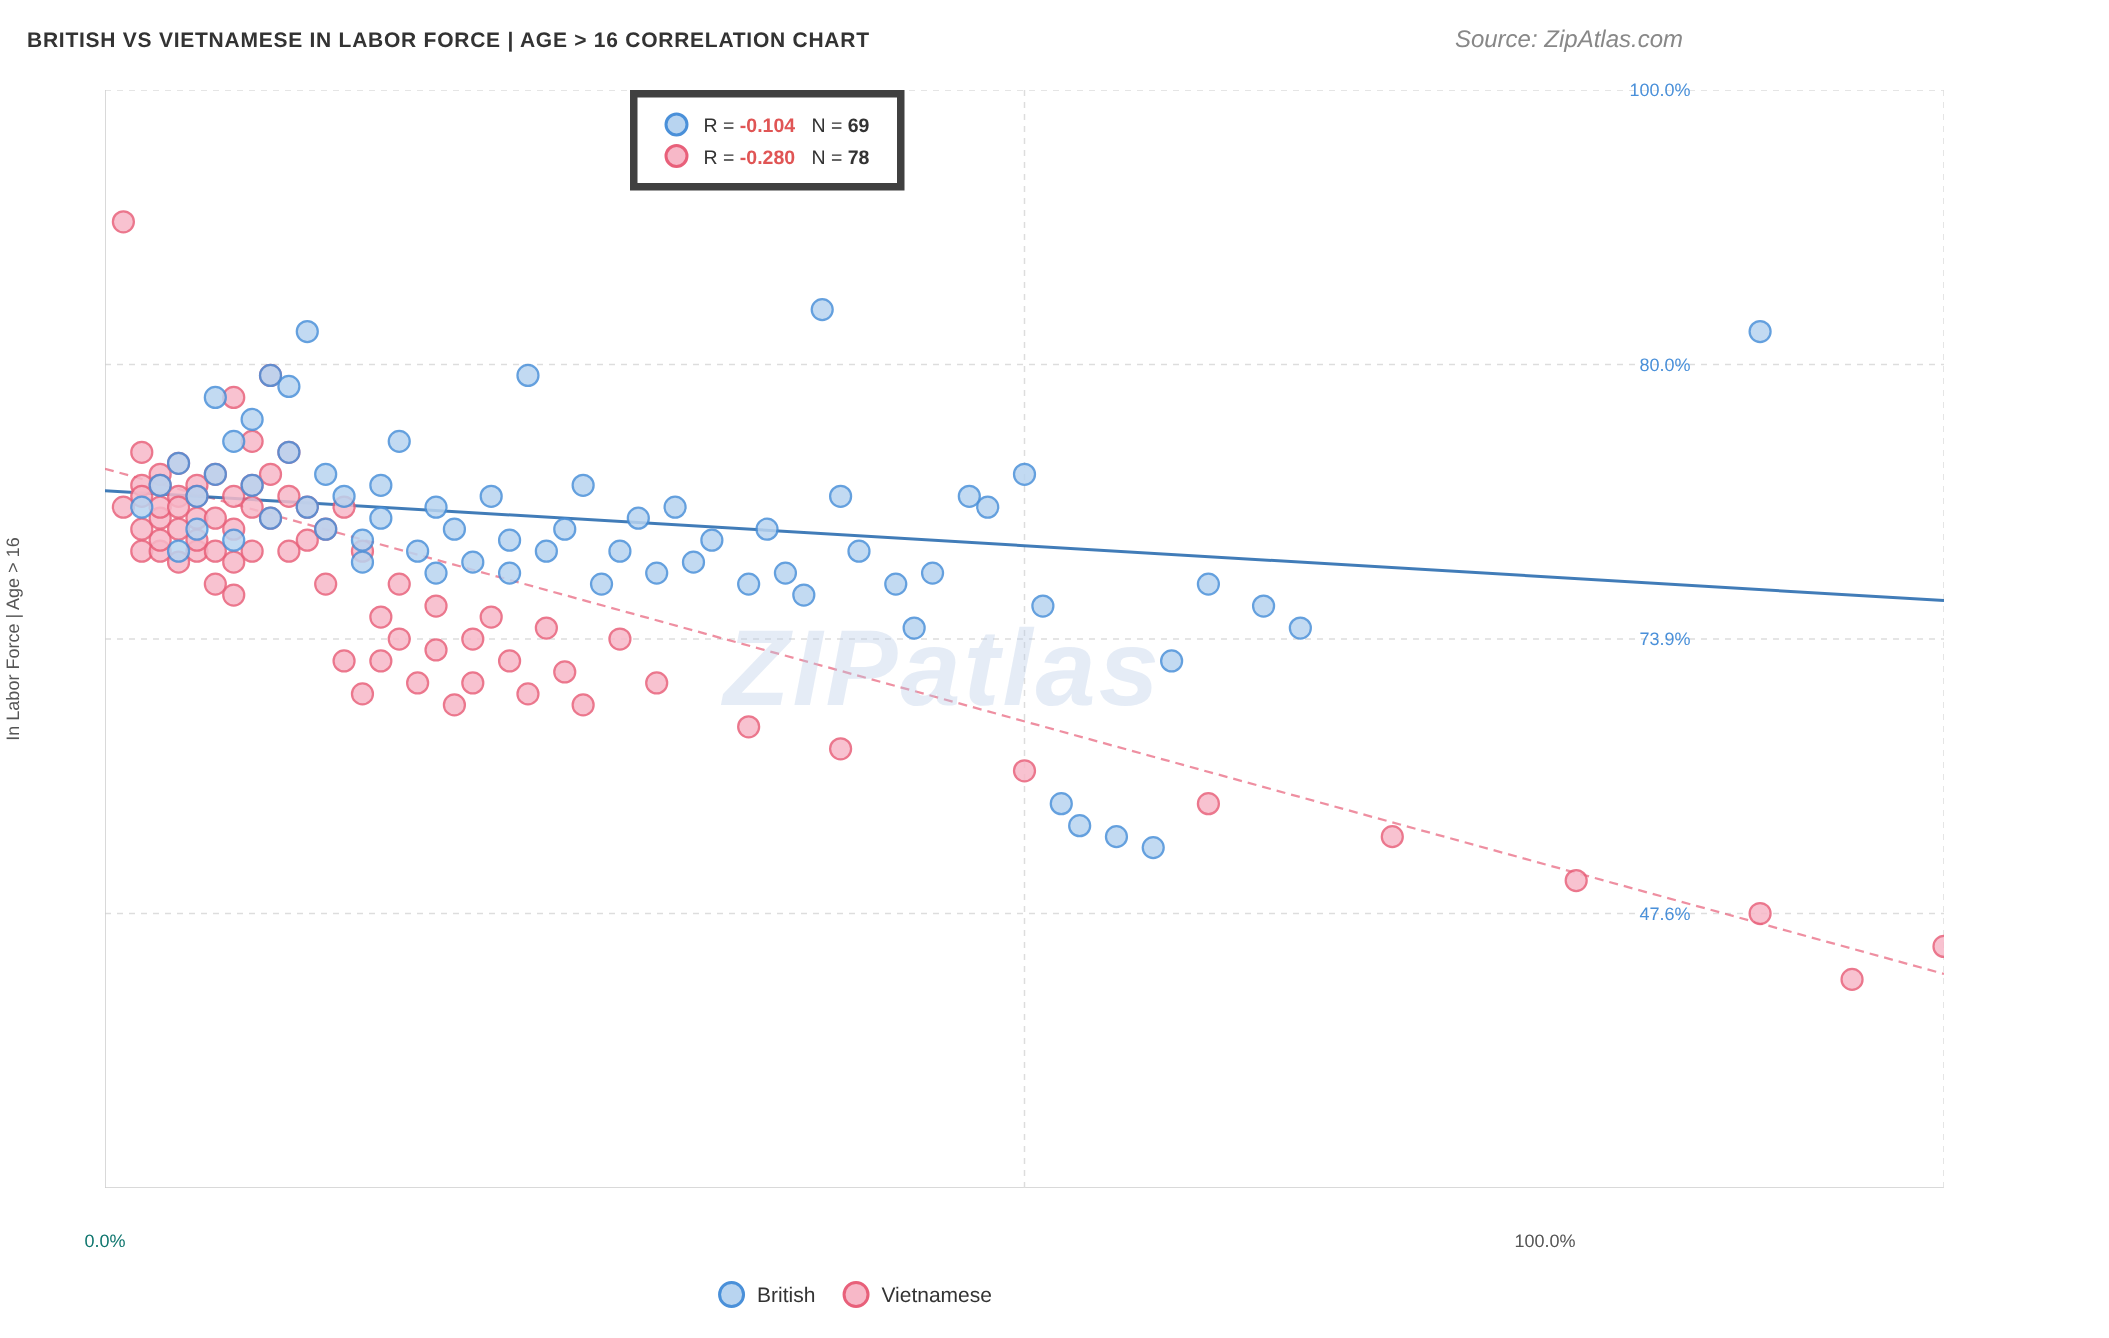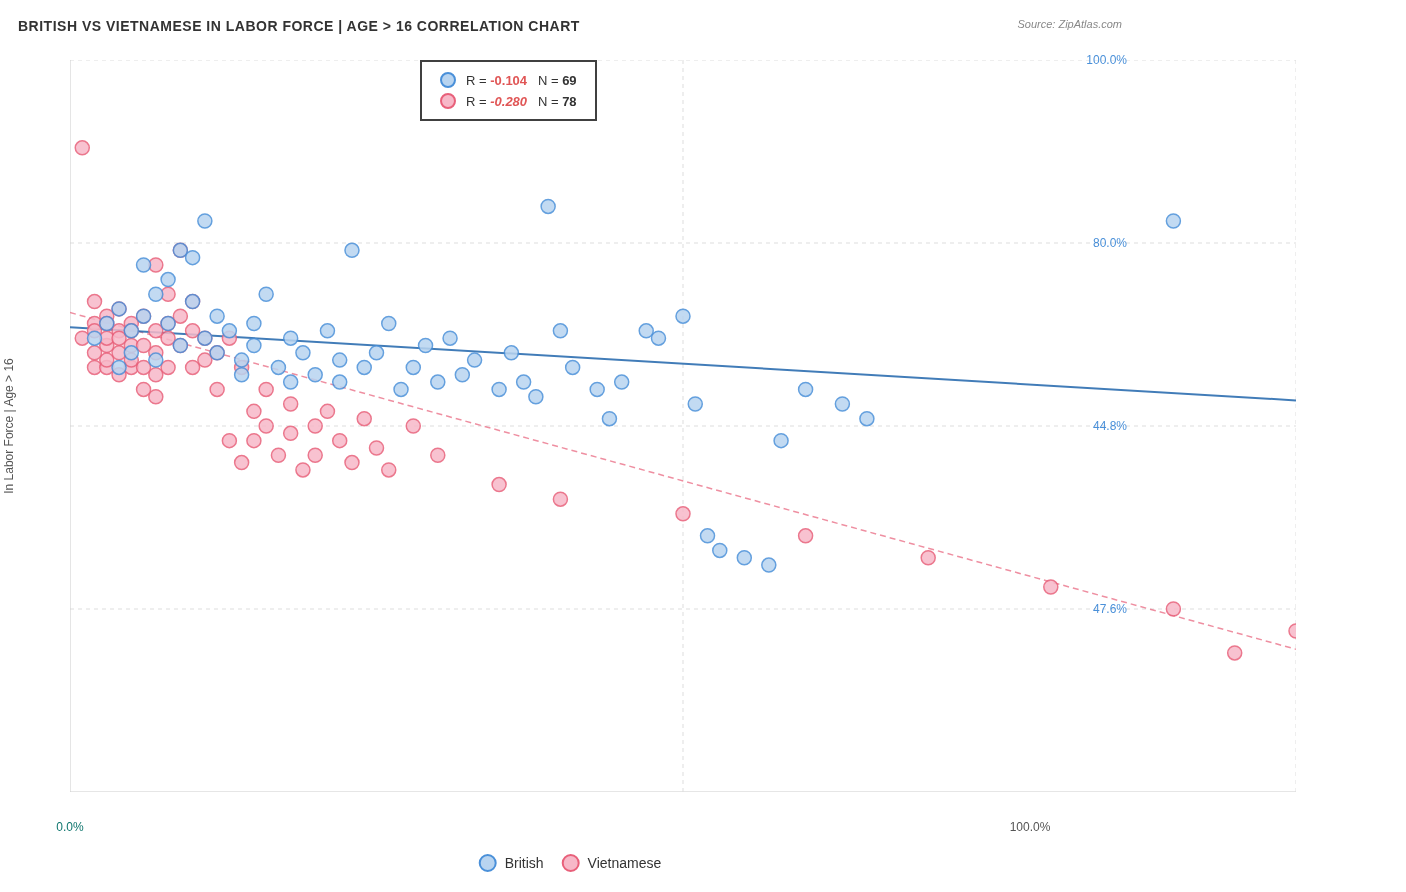--- a/index.html
+++ b/index.html
@@ -32,7 +32,7 @@
       position: absolute;
       top: 18px;
       right: 18px;
-      font-size: 11px;
+      font-size: 16px;
       color: #888;
       font-style: italic;
     }

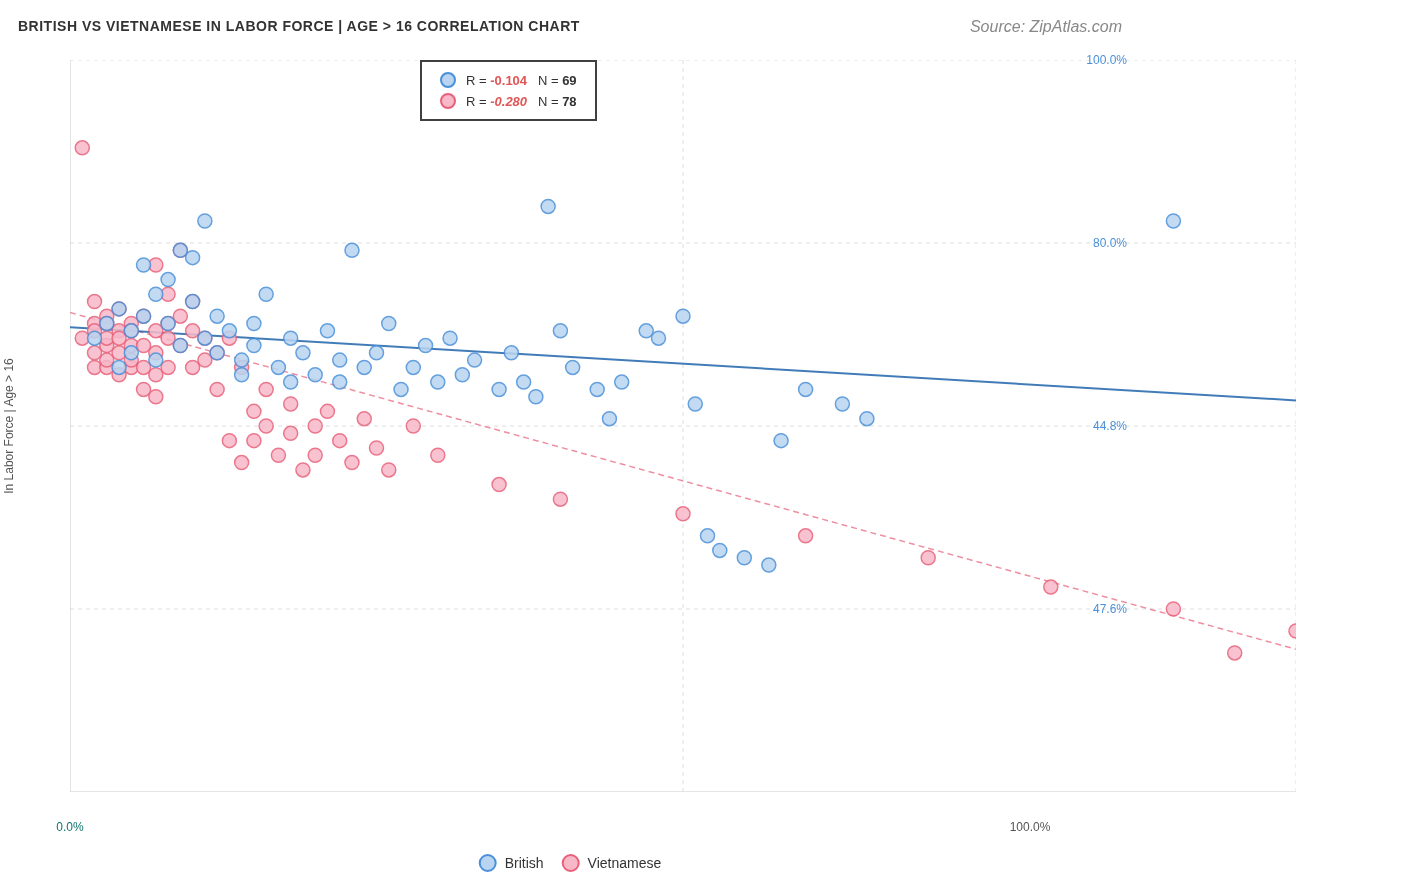--- a/index.html
+++ b/index.html
@@ -70,7 +70,7 @@
       top: 60px;
       left: 420px;
       background: rgba(255,255,255,0.95);
-      border: 2px solid #404040;
+      border: 5px solid #404040;
       padding: 10px 18px;
       font-size: 13px;
     }

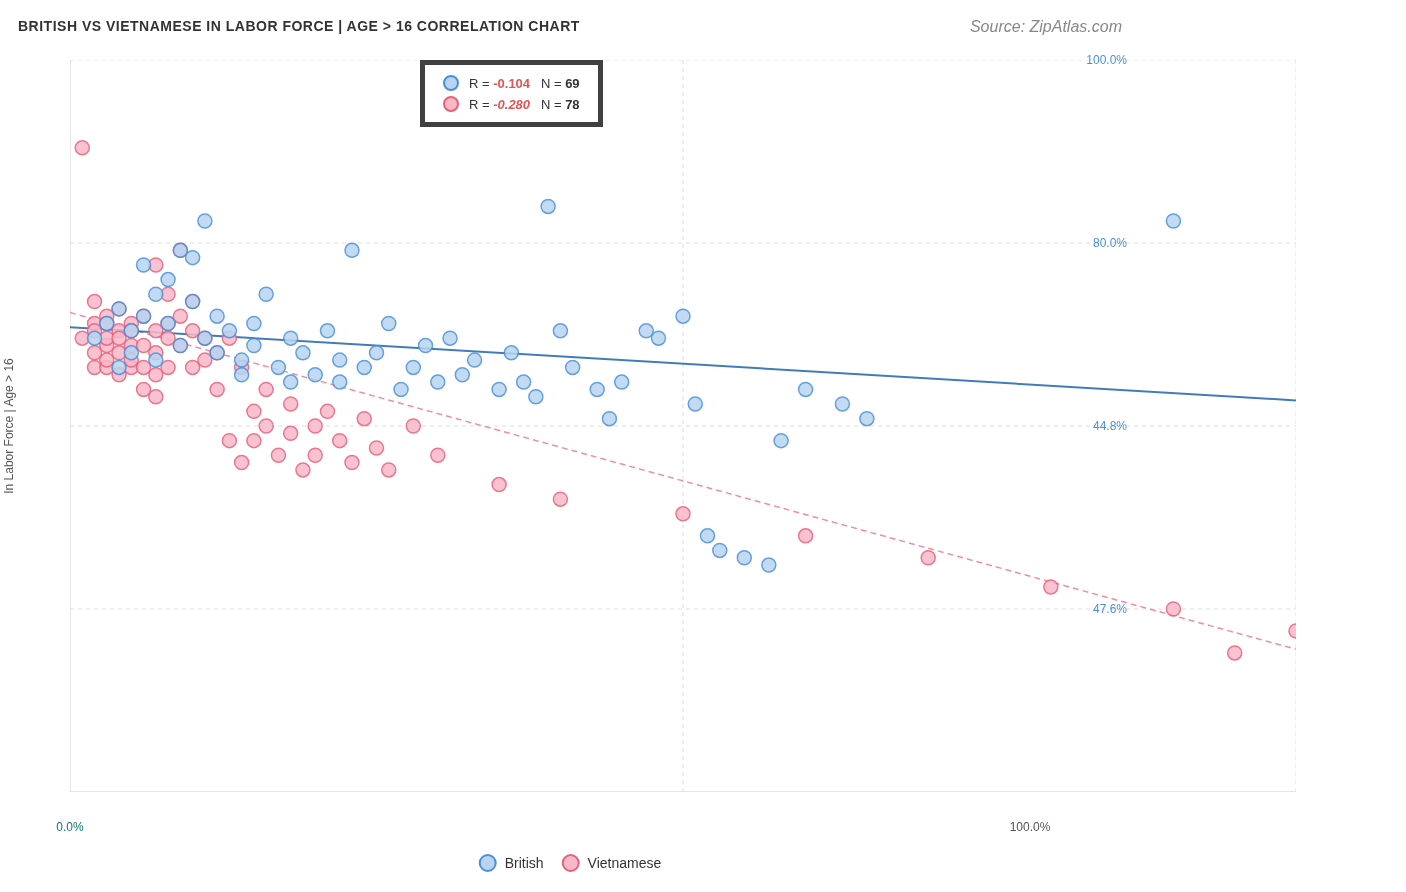--- a/index.html
+++ b/index.html
@@ -331,7 +331,7 @@
     <div class="legend-row">
       <div class="legend-swatch" style="background:#f7b8c8; border-color:#e8607a;"></div>
       <span class="legend-text">
-        R = <span style="color:#e05555; font-weight:bold;font-style:italic;">-0.280</span>&nbsp;&nbsp;&nbsp;N = <span style="font-weight:bold;text-align:right;">78</span>
+        R = <span style="color:#e05555; font-weight:bold;">-0.280</span>&nbsp;&nbsp;&nbsp;N = <span style="font-weight:bold;text-align:right;">78</span>
       </span>
     </div>
   </div>

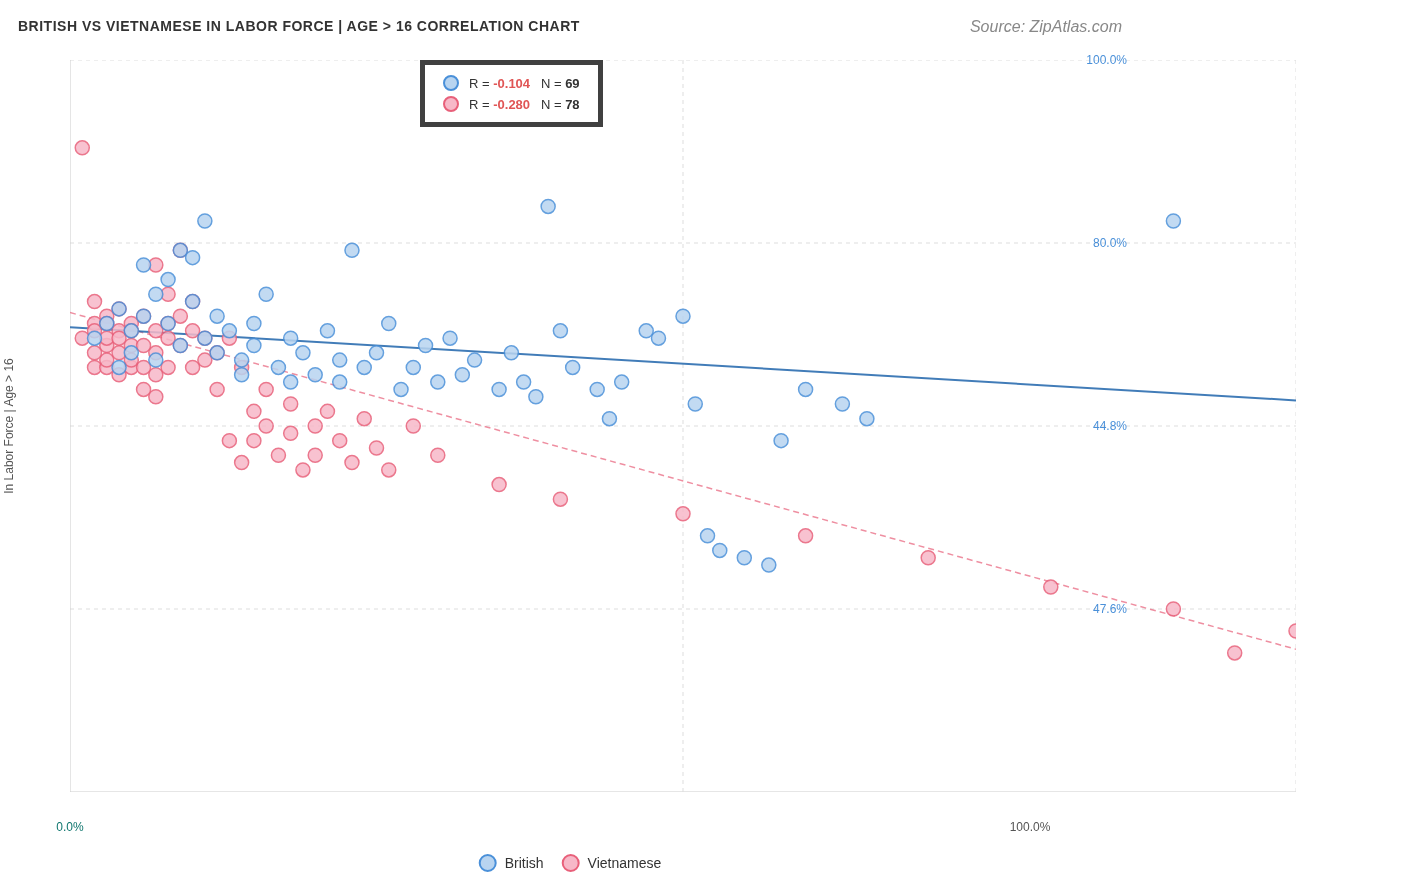--- a/index.html
+++ b/index.html
@@ -320,6 +320,7 @@
     <div style="position:absolute; right:0; bottom:-20px; font-size:12px; color:#555; transform:translateX(50%);">100.0%</div>
   </div>
 
+  <div class="watermark">ZIPatlas</div>
 
   <div class="legend-box">
     <div class="legend-row">

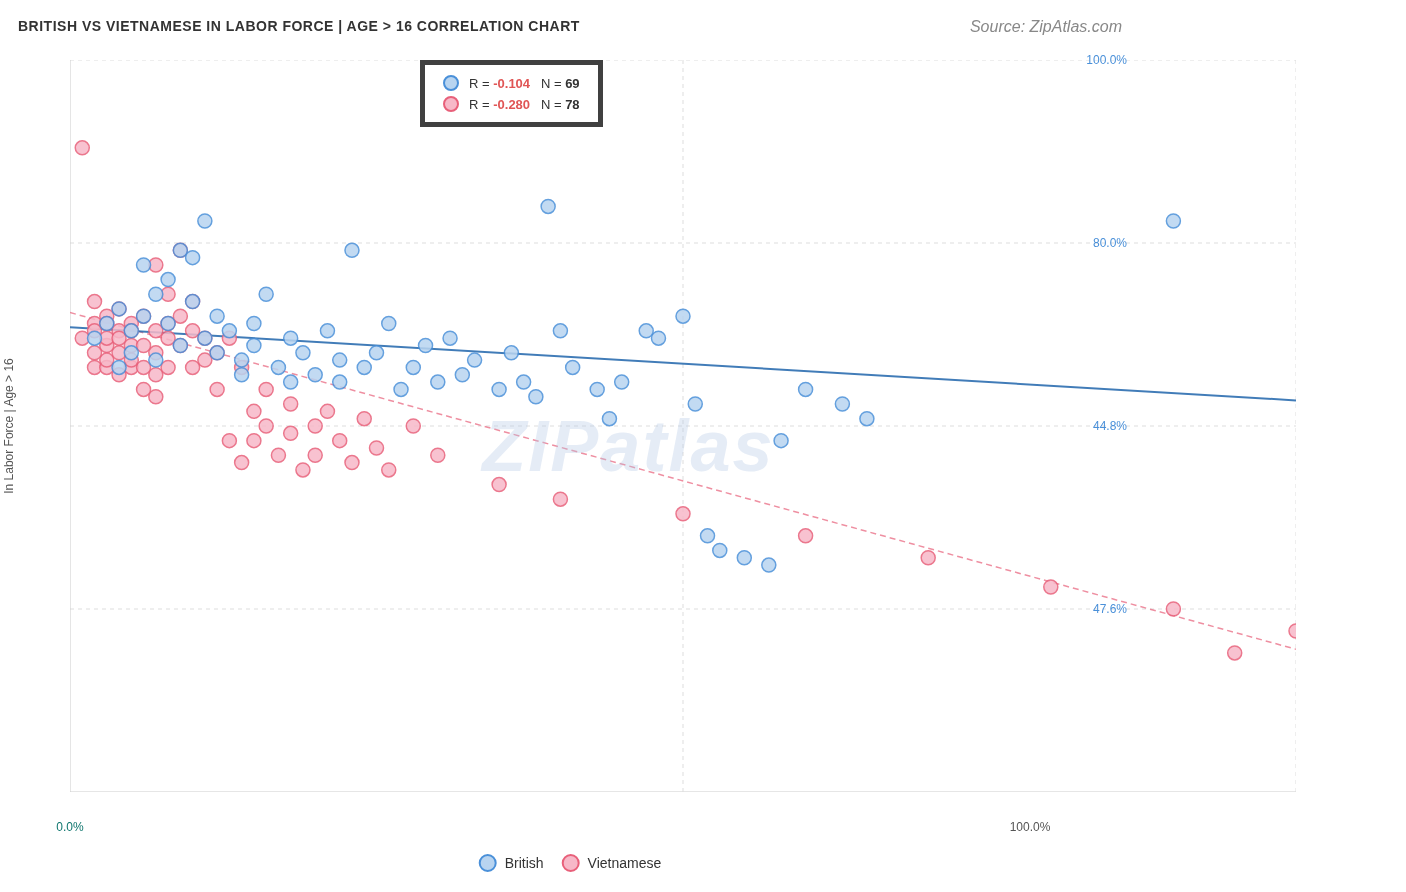--- a/index.html
+++ b/index.html
@@ -310,7 +310,7 @@
   <div style="position:absolute; top:60px; right:5px; height:calc(892px - 160px);">
     <div class="y-tick" style="bottom: 100%; transform: translateY(50%);">100.0%</div>
     <div class="y-tick" style="bottom: 75%; transform: translateY(50%); margin-left: 24px;">80.0%</div>
-    <div class="y-tick" style="bottom: 50%; transform: translateY(50%);">44.8%</div>
+    <div class="y-tick" style="bottom: 50%; transform: translateY(50%);">73.9%</div>
     <div class="y-tick" style="bottom: 25%; transform: translateY(50%);">47.6%</div>
   </div>
 

